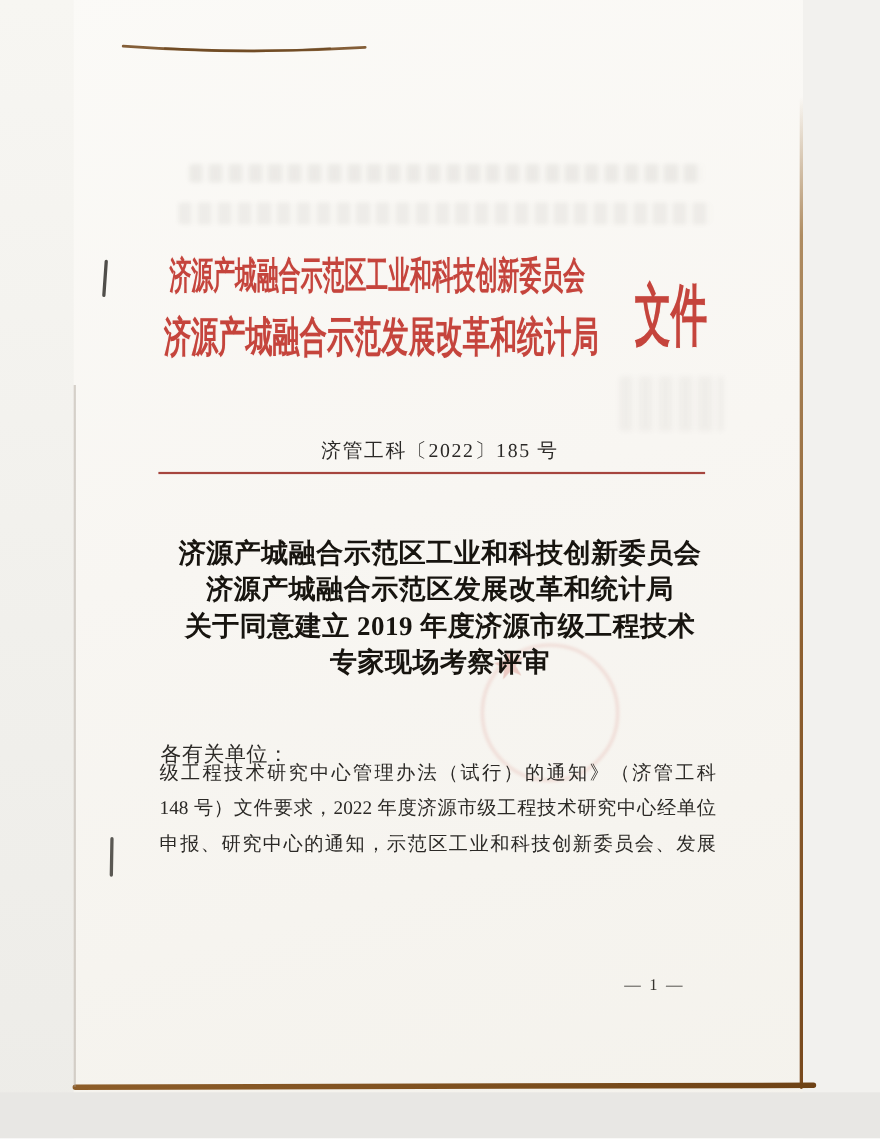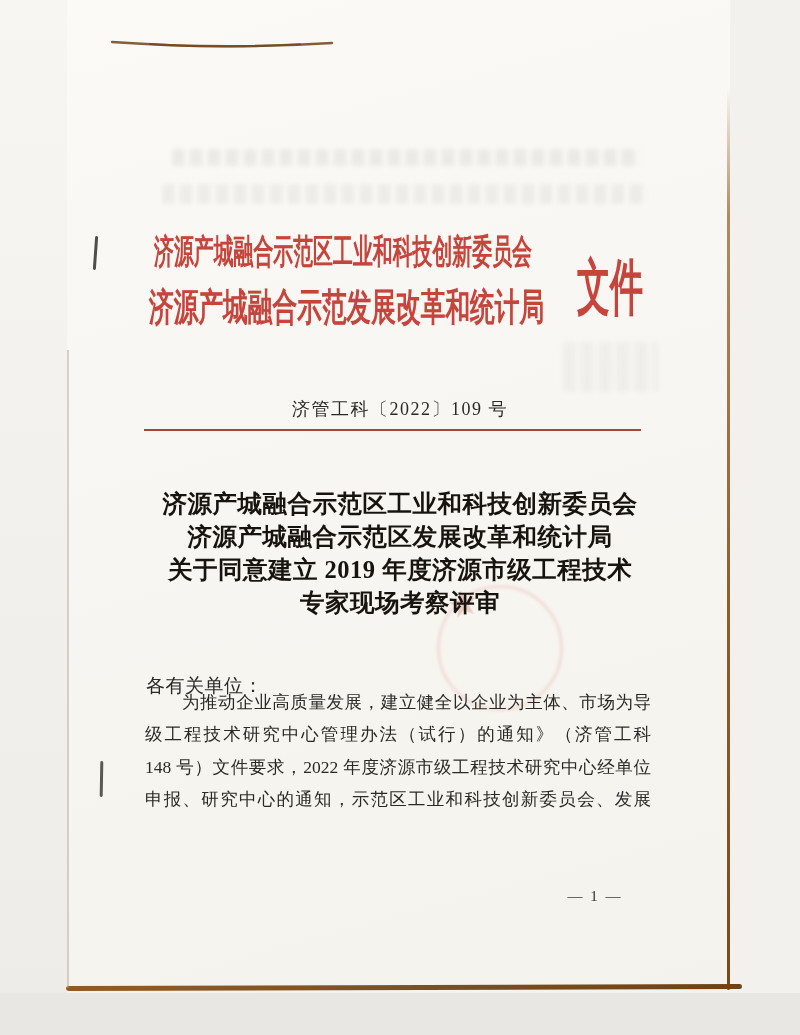--- a/index.html
+++ b/index.html
@@ -112,7 +112,7 @@
   <div class="issuer issuer-2">济源产城融合示范发展改革和统计局</div>
   <div class="doc-word">文件</div>
 
-  <div class="doc-number">济管工科〔2022〕109 号</div>
+  <div class="doc-number">济管工科〔2022〕185 号</div>
   <div class="red-rule"></div>
 
   <div class="title-block">

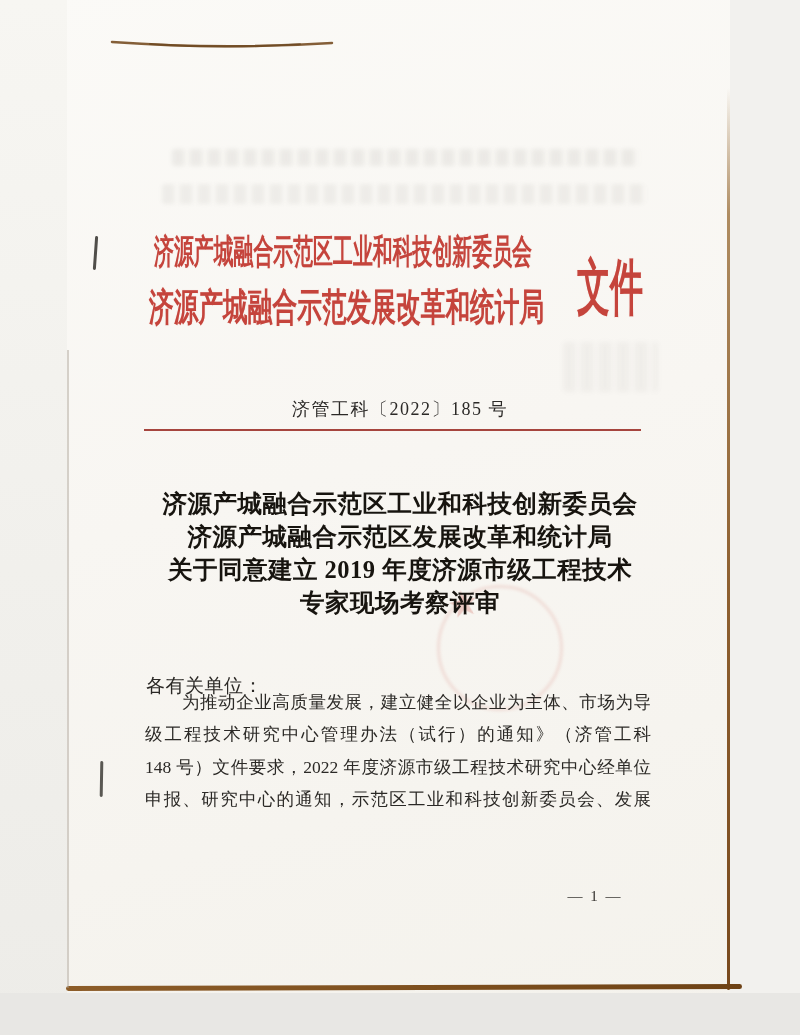--- a/index.html
+++ b/index.html
@@ -124,7 +124,6 @@
 
   <div class="salutation">各有关单位：</div>
   <div class="body-block">
-    <div class="body-line indent">为推动企业高质量发展，建立健全以企业为主体、市场为导</div>
     <div class="body-line">级工程技术研究中心管理办法（试行）的通知》（济管工科〔2021〕</div>
     <div class="body-line">148 号）文件要求，2022 年度济源市级工程技术研究中心经单位</div>
     <div class="body-line">申报、研究中心的通知，示范区工业和科技创新委员会、发展</div>

